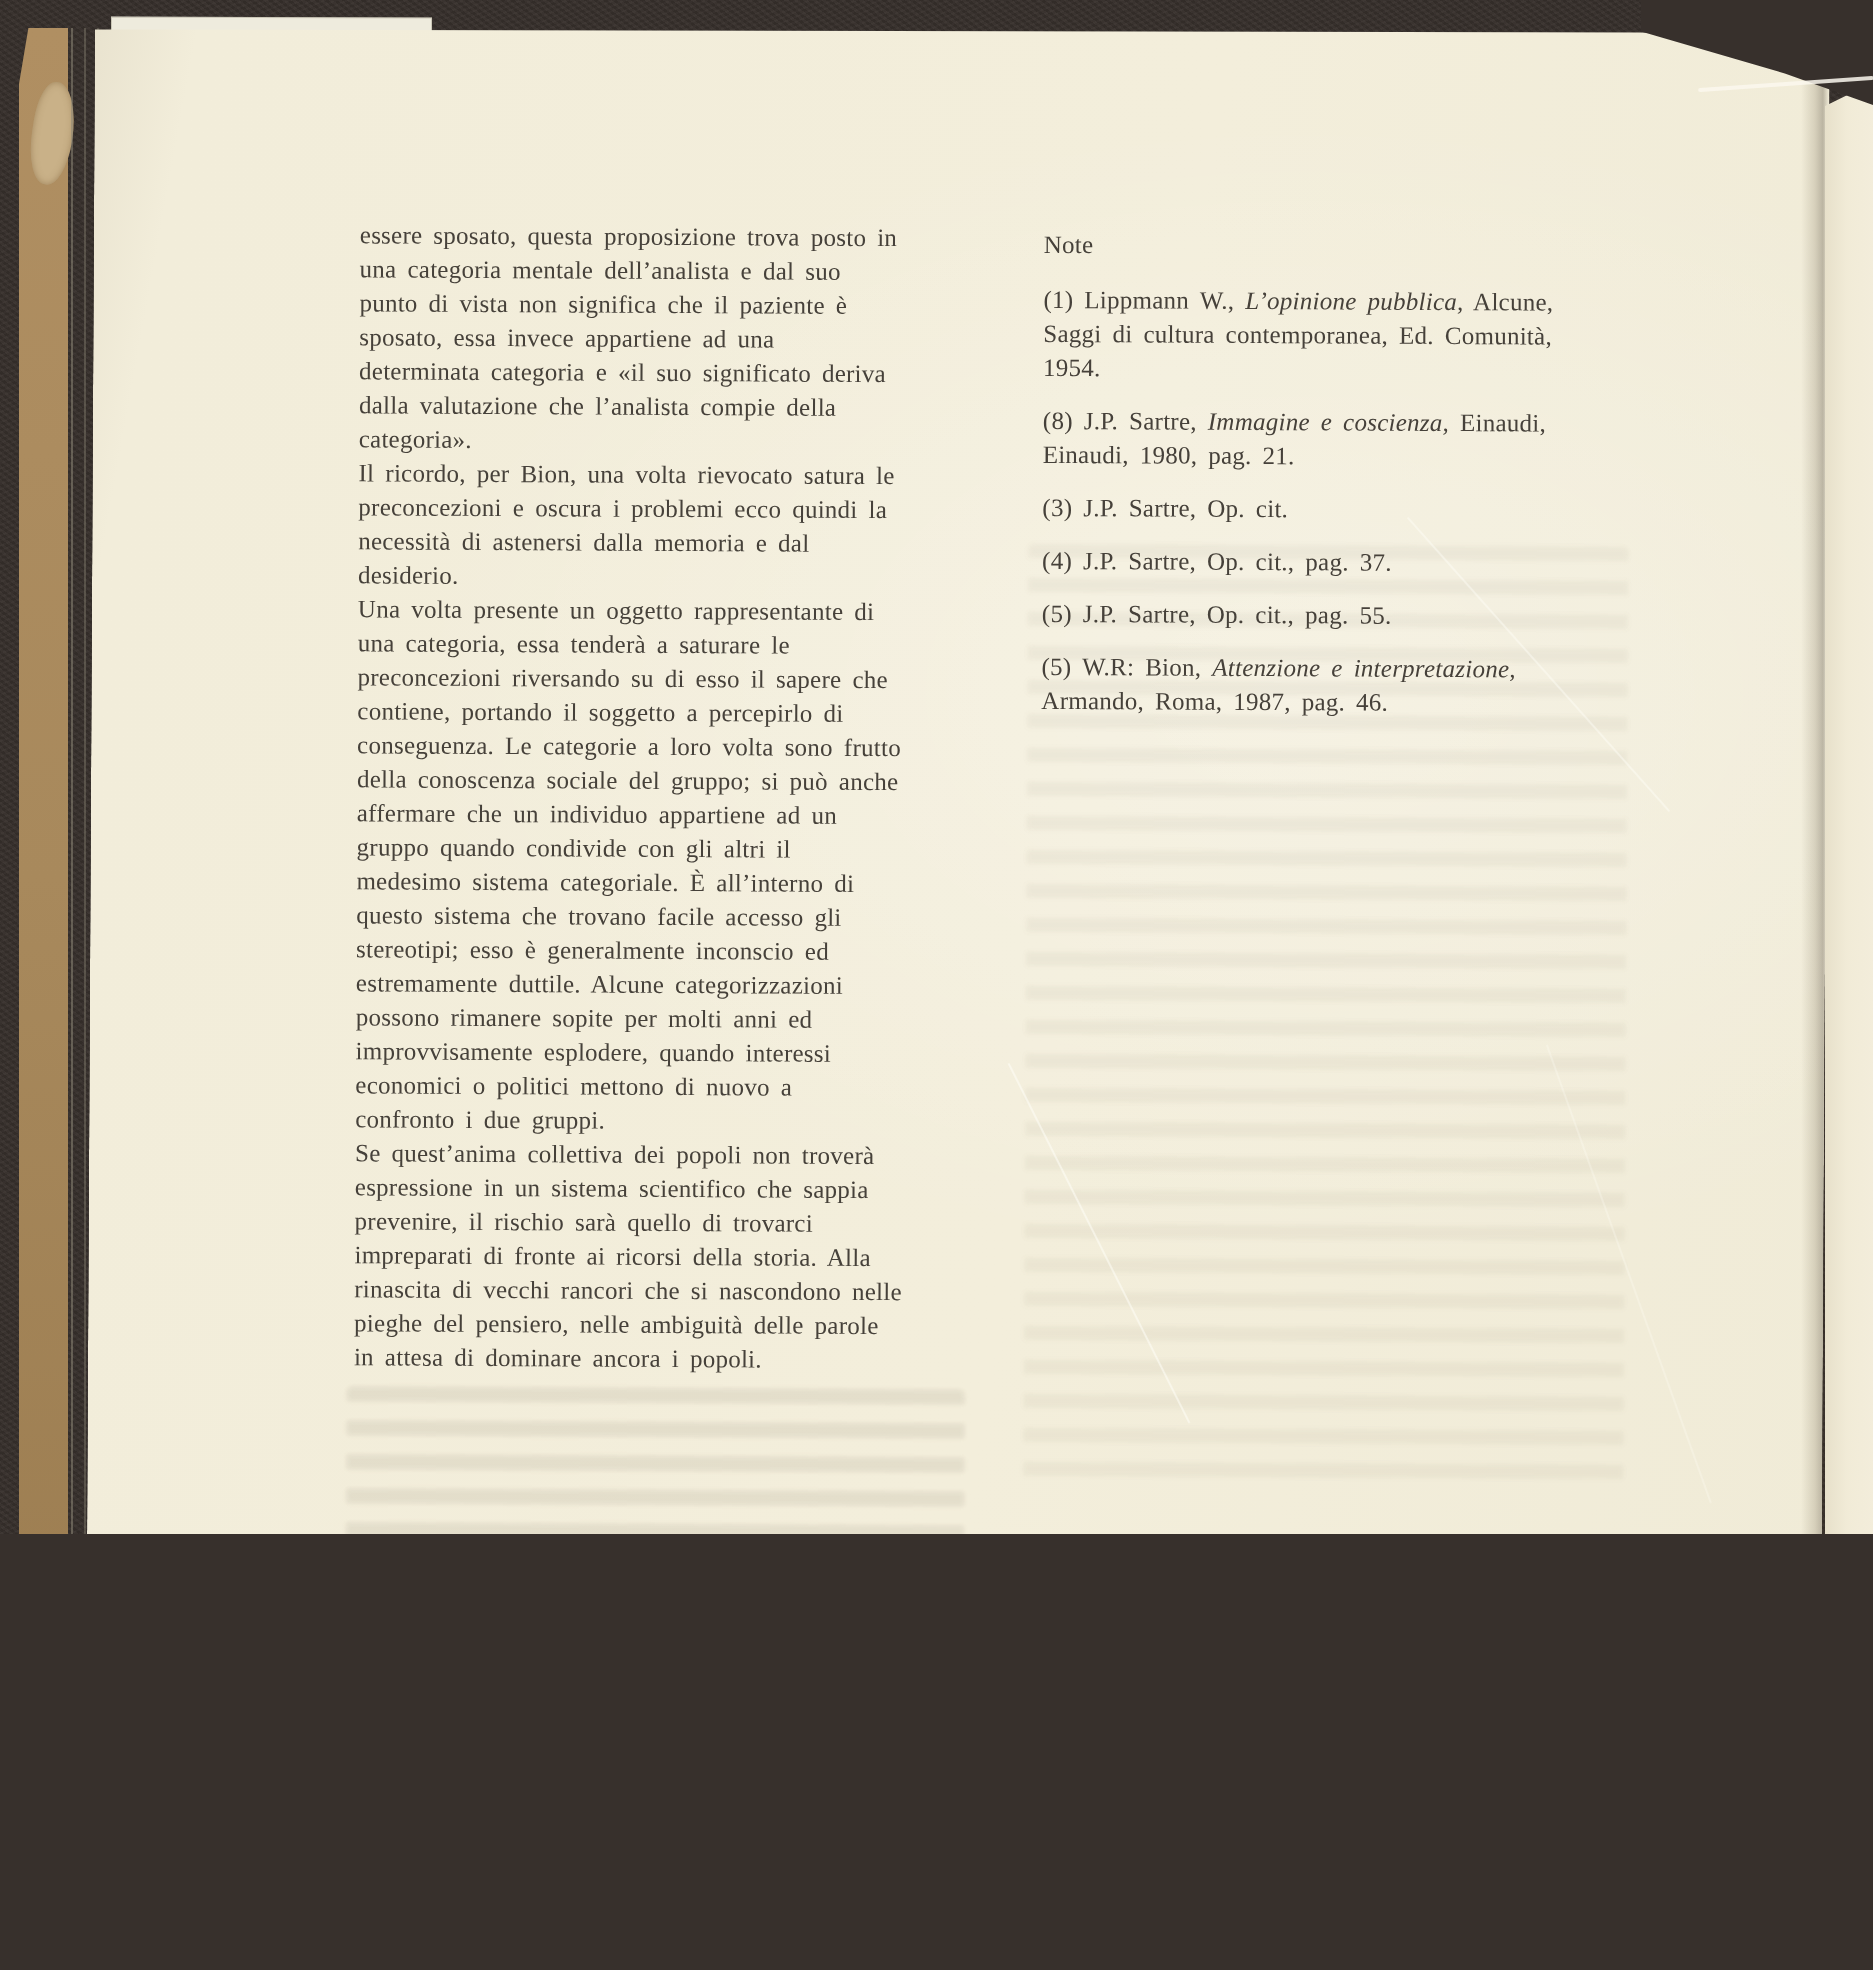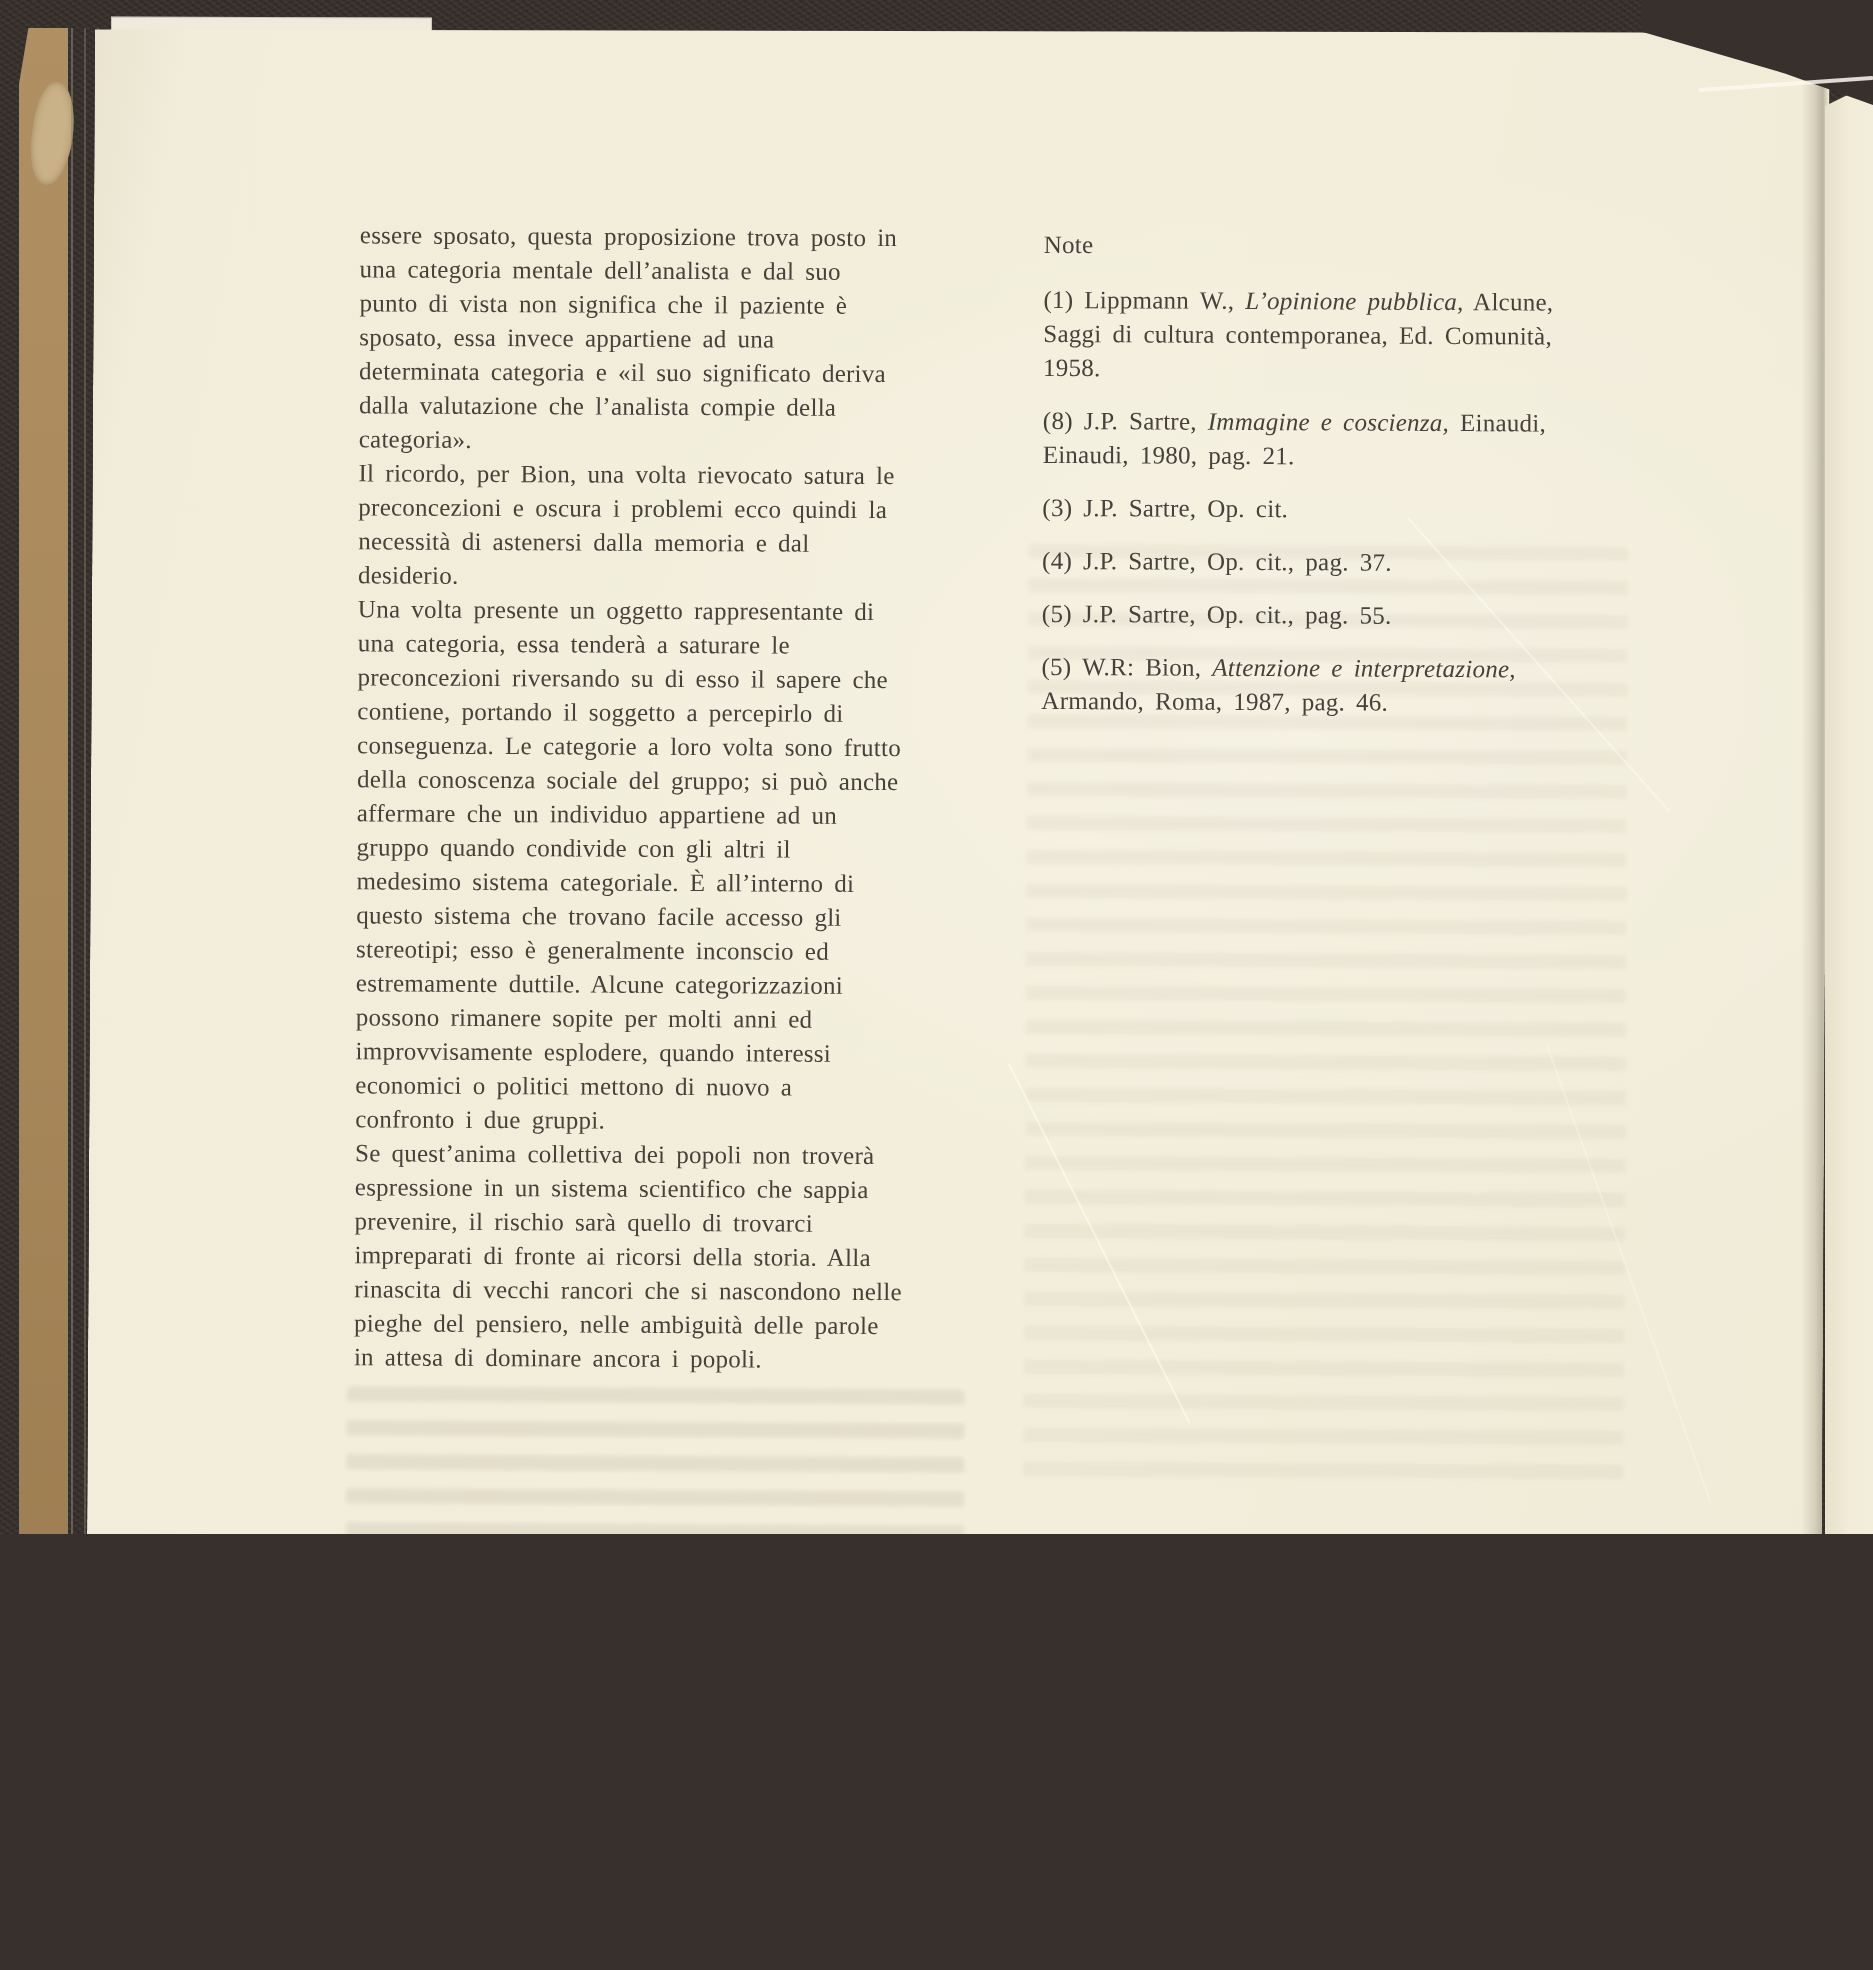--- a/index.html
+++ b/index.html
@@ -211,7 +211,7 @@
           <div class="note">
             <div class="tl"><span class="rm">(1) Lippmann W., </span><span class="it">L’opinione pubblica,</span><span class="rm"> Alcune,</span></div>
             <div class="tl"><span class="rm">Saggi di cultura contemporanea, Ed. Comunità,</span></div>
-            <div class="tl"><span class="rm">1958.</span></div>
+            <div class="tl"><span class="rm">1954.</span></div>
           </div>
           <div class="note">
             <div class="tl"><span class="rm">(8) J.P. Sartre, </span><span class="it">Immagine e coscienza,</span><span class="rm"> Einaudi,</span></div>

